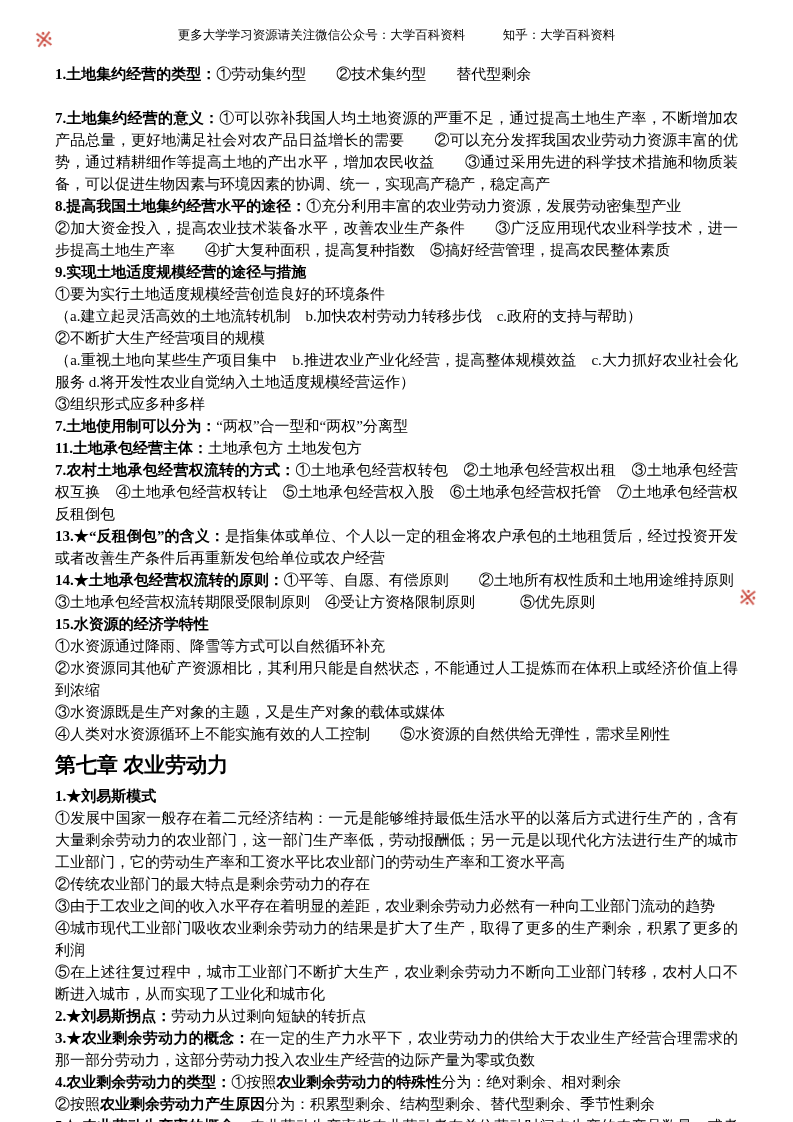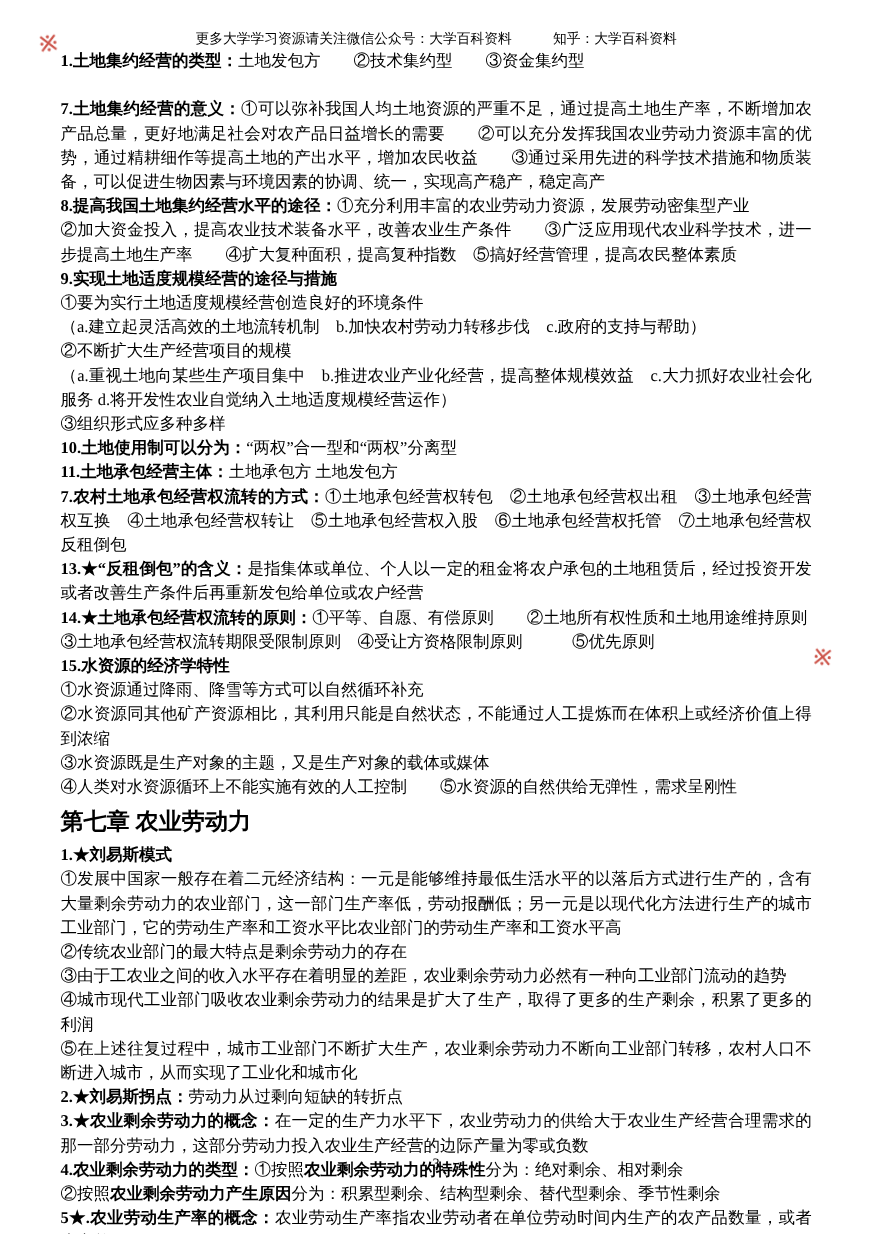--- a/index.html
+++ b/index.html
@@ -20,7 +20,7 @@
     font-size: 12.5px;
     line-height: 18px;
     white-space: pre-wrap;
-    margin-bottom: 1px;
+    margin-bottom: 19px;
   }
   .para {
     font-size: 15px;

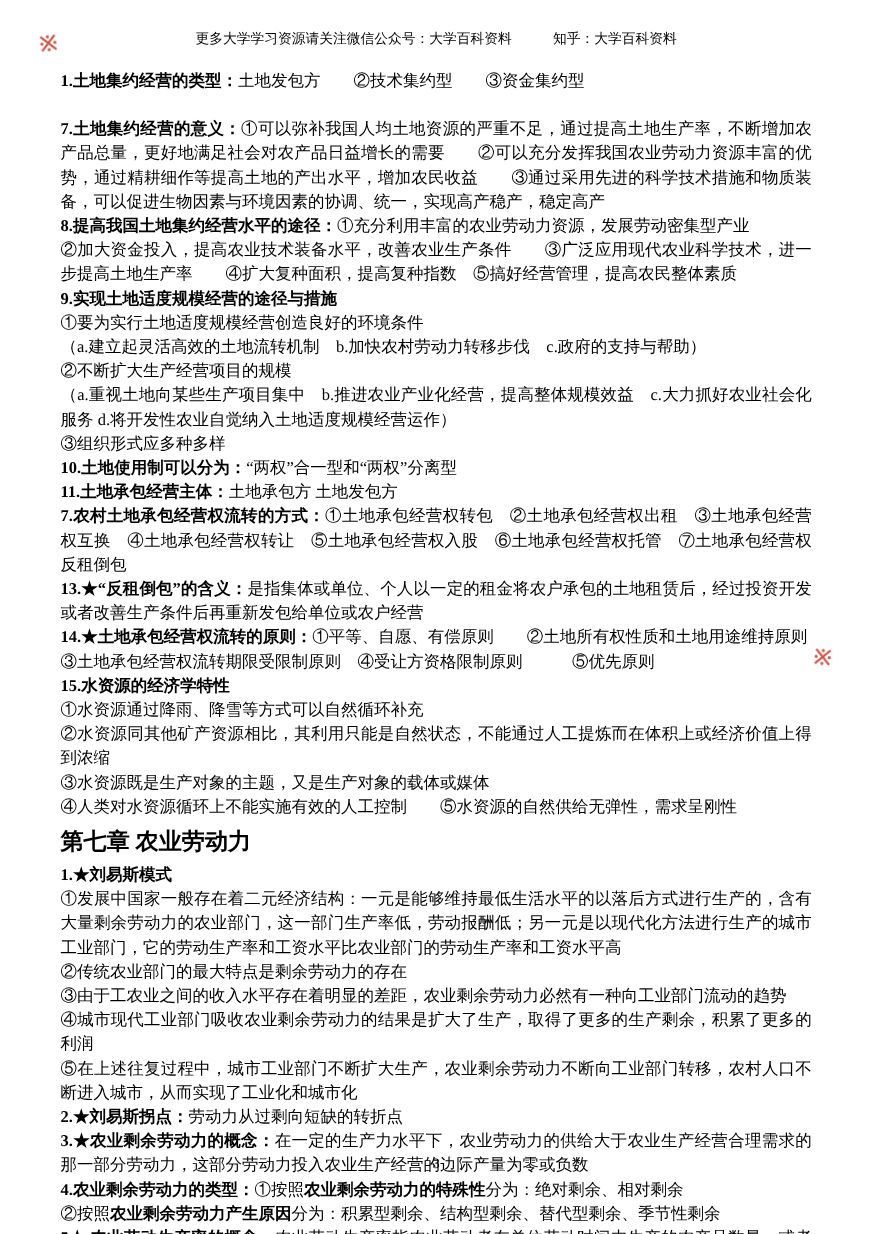--- a/index.html
+++ b/index.html
@@ -64,7 +64,7 @@
   <div class="header">更多大学学习资源请关注微信公众号：大学百科资料　　　知乎：大学百科资料</div>
 
   <div class="body-blocks">
-      <p class="para"><span class="bold">1.土地集约经营的类型：</span><span>土地发包方　　②技术集约型　　③资金集约型</span></p>
+      <p class="para"><span class="bold">1.土地集约经营的类型：</span><span>①劳动集约型　　②技术集约型　　替代型剩余</span></p>
       <div class="spacer"></div>
       <p class="para"><span class="bold">7.土地集约经营的意义：</span><span>①可以弥补我国人均土地资源的严重不足，通过提高土地生产率，不断增加农产品总量，更好地满足社会对农产品日益增长的需要　　②可以充分发挥我国农业劳动力资源丰富的优势，通过精耕细作等提高土地的产出水平，增加农民收益　　③通过采用先进的科学技术措施和物质装备，可以促进生物因素与环境因素的协调、统一，实现高产稳产，稳定高产</span></p>
       <p class="para"><span class="bold">8.提高我国土地集约经营水平的途径：</span><span>①充分利用丰富的农业劳动力资源，发展劳动密集型产业

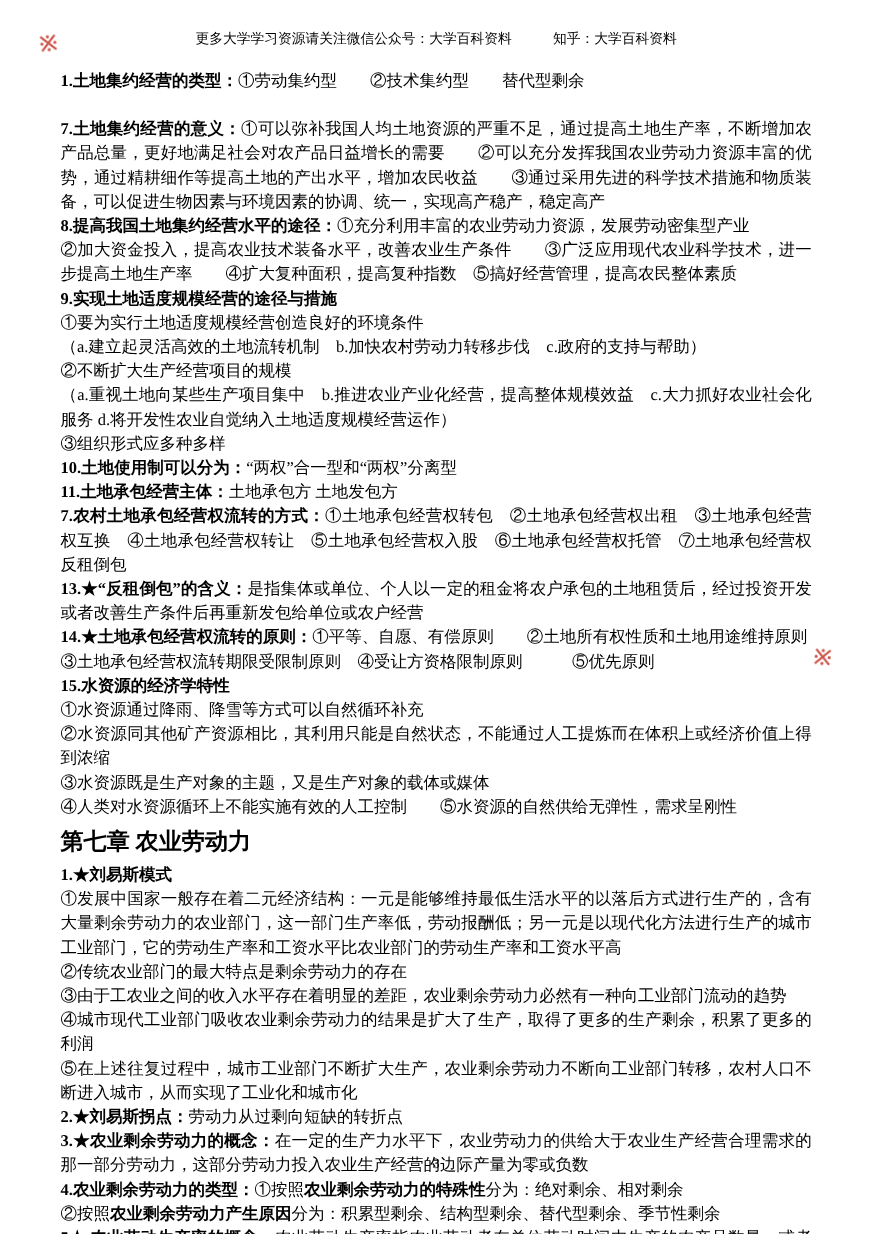--- a/index.html
+++ b/index.html
@@ -75,7 +75,7 @@
 ②不断扩大生产经营项目的规模
 （a.重视土地向某些生产项目集中　b.推进农业产业化经营，提高整体规模效益　c.大力抓好农业社会化服务 d.将开发性农业自觉纳入土地适度规模经营运作）
 ③组织形式应多种多样</span></p>
-      <p class="para"><span class="bold">10.土地使用制可以分为：</span><span>“两权”合一型和“两权”分离型</span></p>
+      <p class="para"><span class="bold">7.土地使用制可以分为：</span><span>“两权”合一型和“两权”分离型</span></p>
       <p class="para"><span class="bold">11.土地承包经营主体：</span><span>土地承包方 土地发包方</span></p>
       <p class="para"><span class="bold">7.农村土地承包经营权流转的方式：</span><span>①土地承包经营权转包　②土地承包经营权出租　③土地承包经营权互换　④土地承包经营权转让　⑤土地承包经营权入股　⑥土地承包经营权托管　⑦土地承包经营权反租倒包</span></p>
       <p class="para"><span class="bold">13.★“反租倒包”的含义：</span><span>是指集体或单位、个人以一定的租金将农户承包的土地租赁后，经过投资开发或者改善生产条件后再重新发包给单位或农户经营</span></p>

